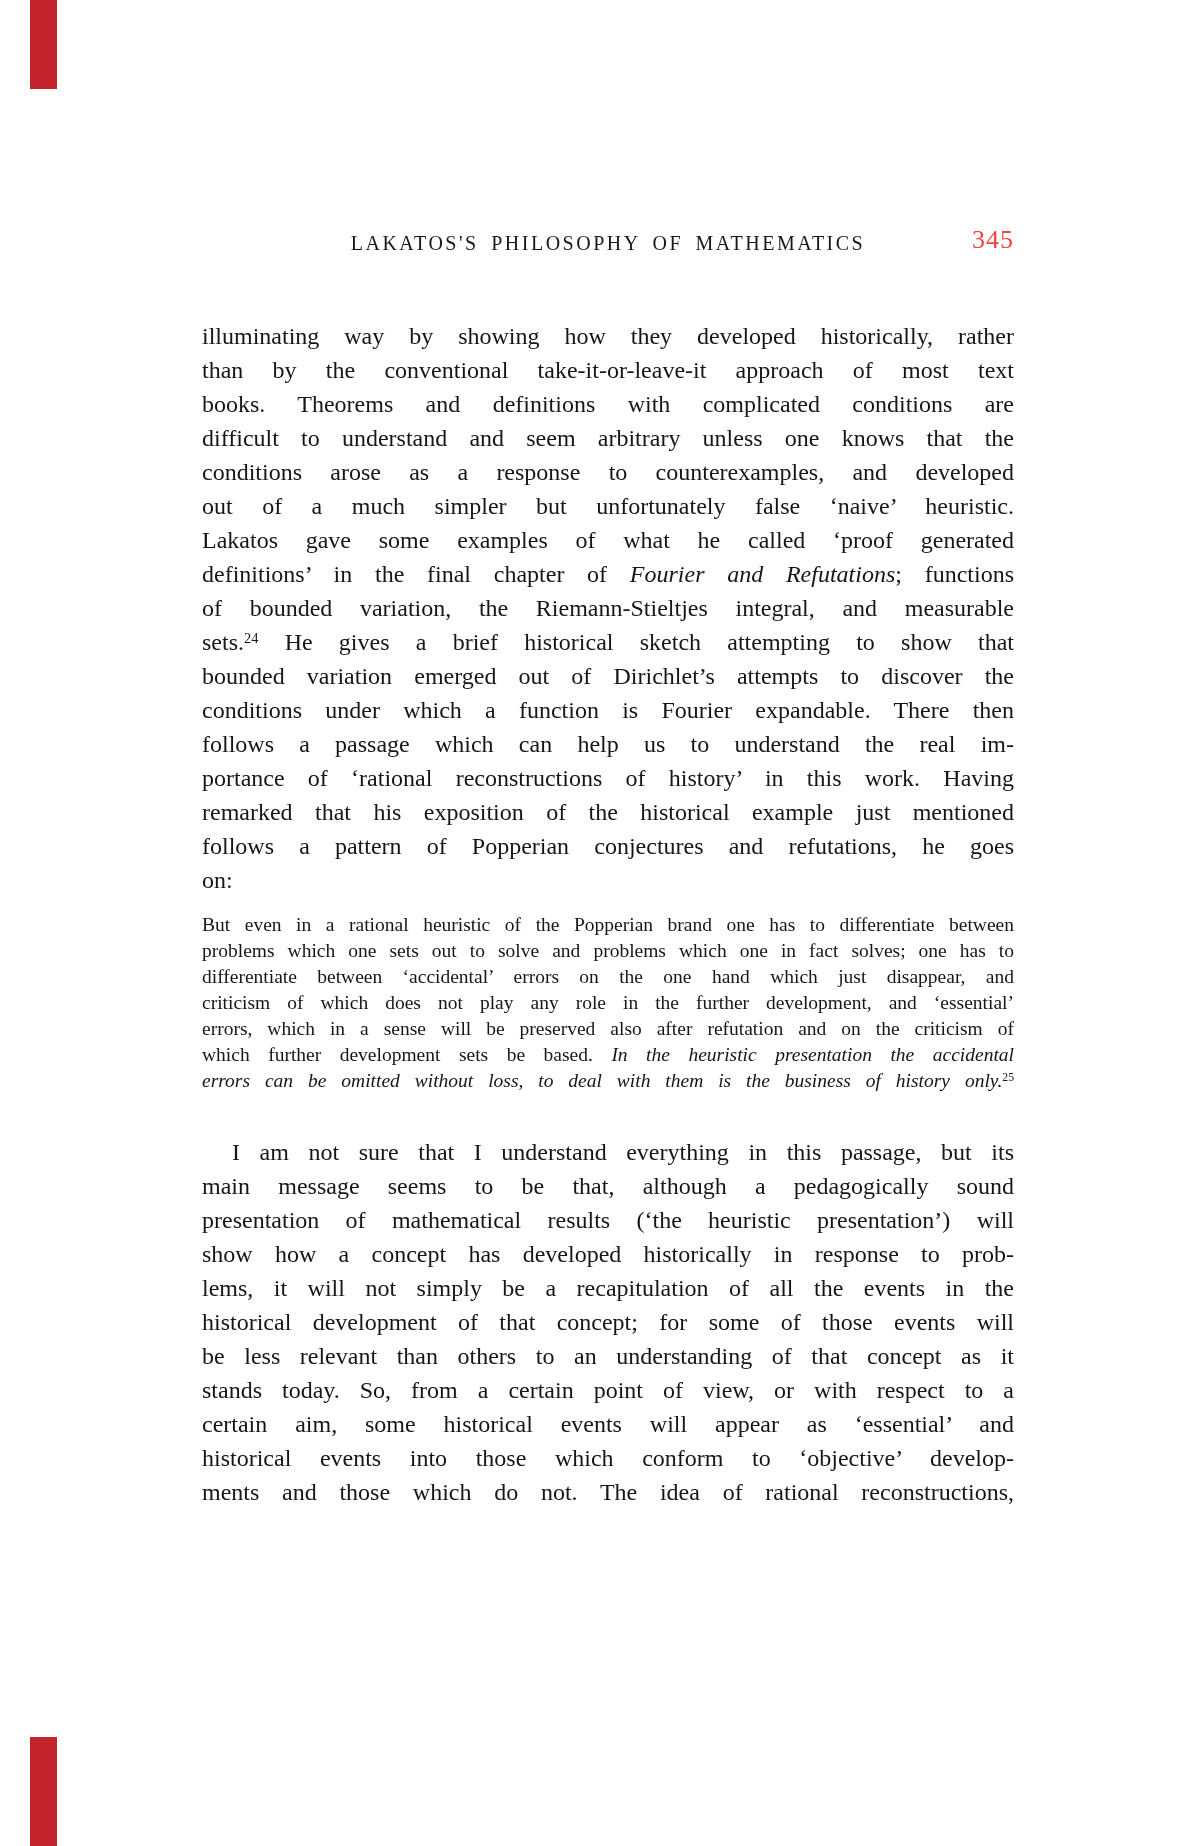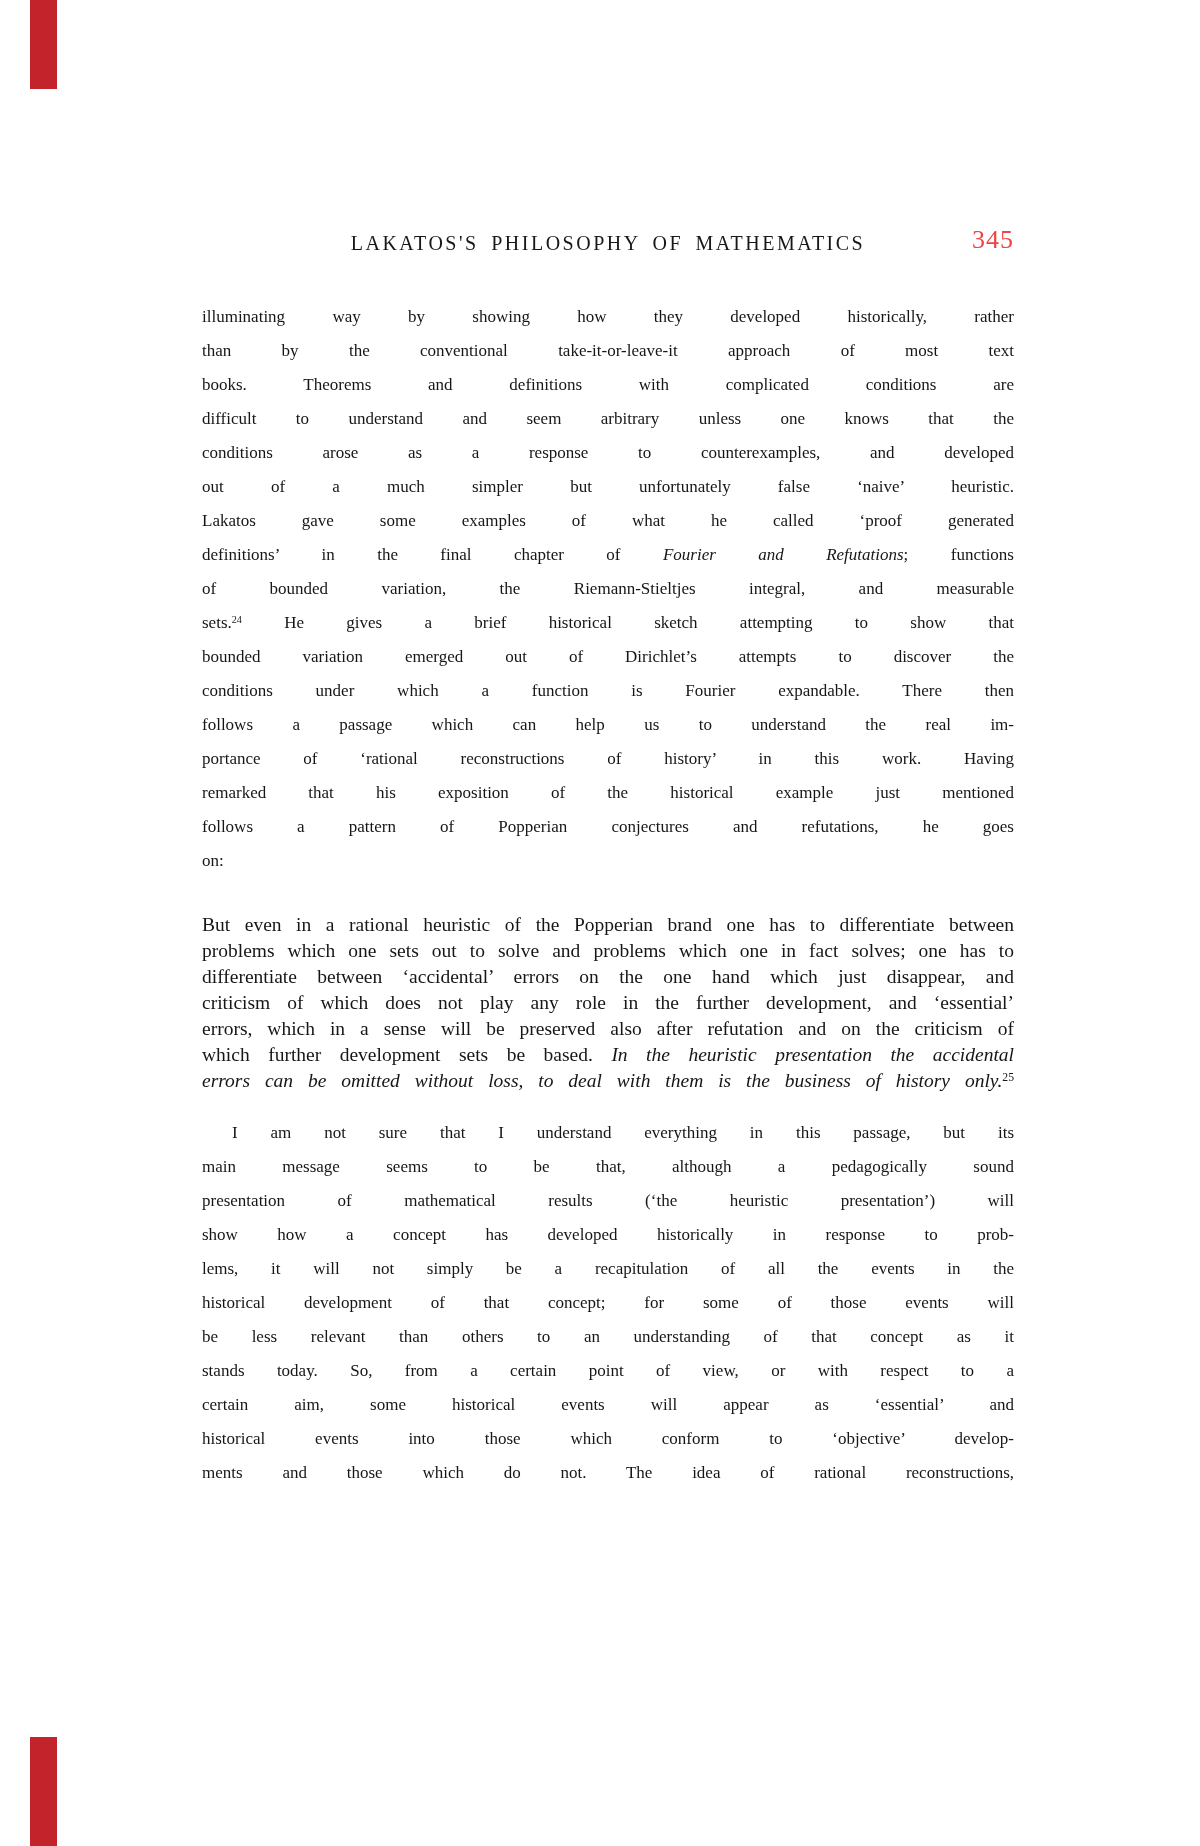--- a/index.html
+++ b/index.html
@@ -29,7 +29,7 @@
   }
 
   
-  .para{font-size:17px;line-height:34px;}
+  .para{font-size:24px;line-height:34px;margin-top:19px;}
   .p1{top:300px;}
   .p2{top:1116px;}
   .quote{top:912px;font-size:19.5px;line-height:26px;}

